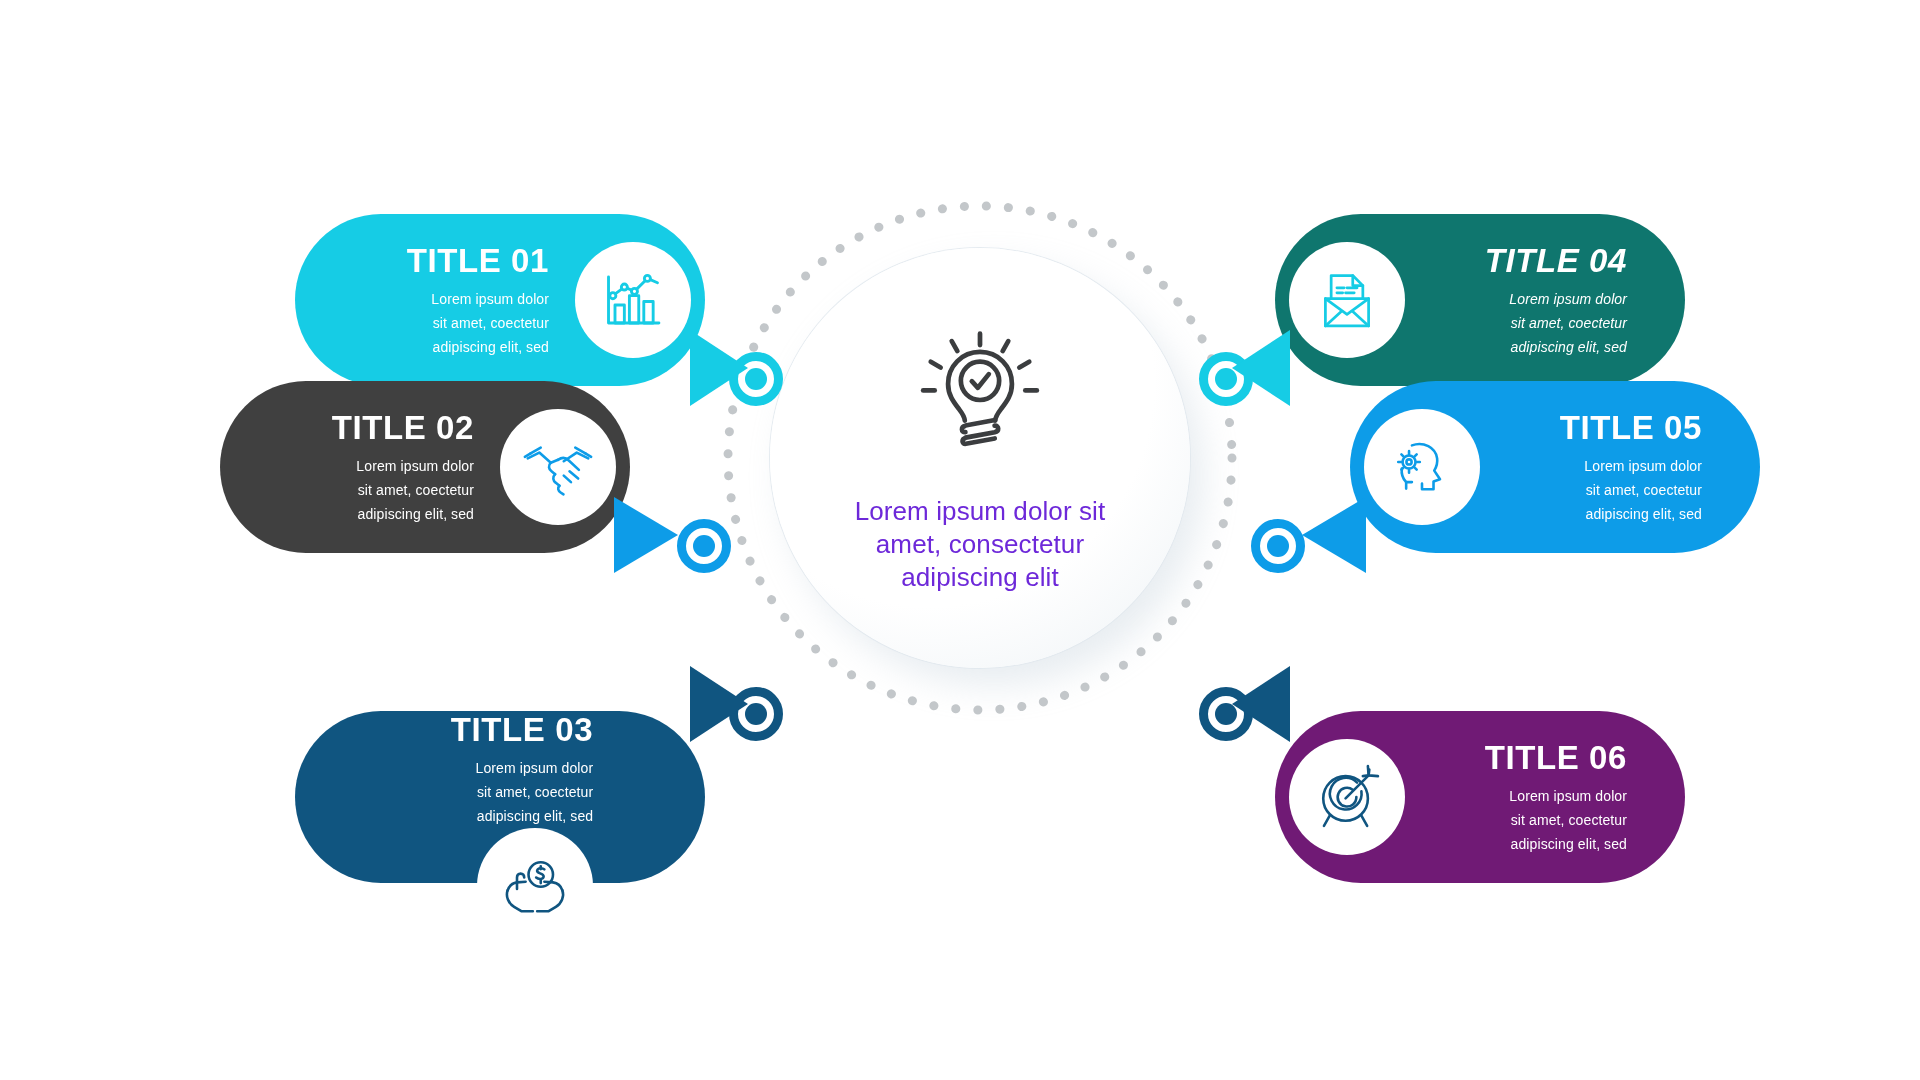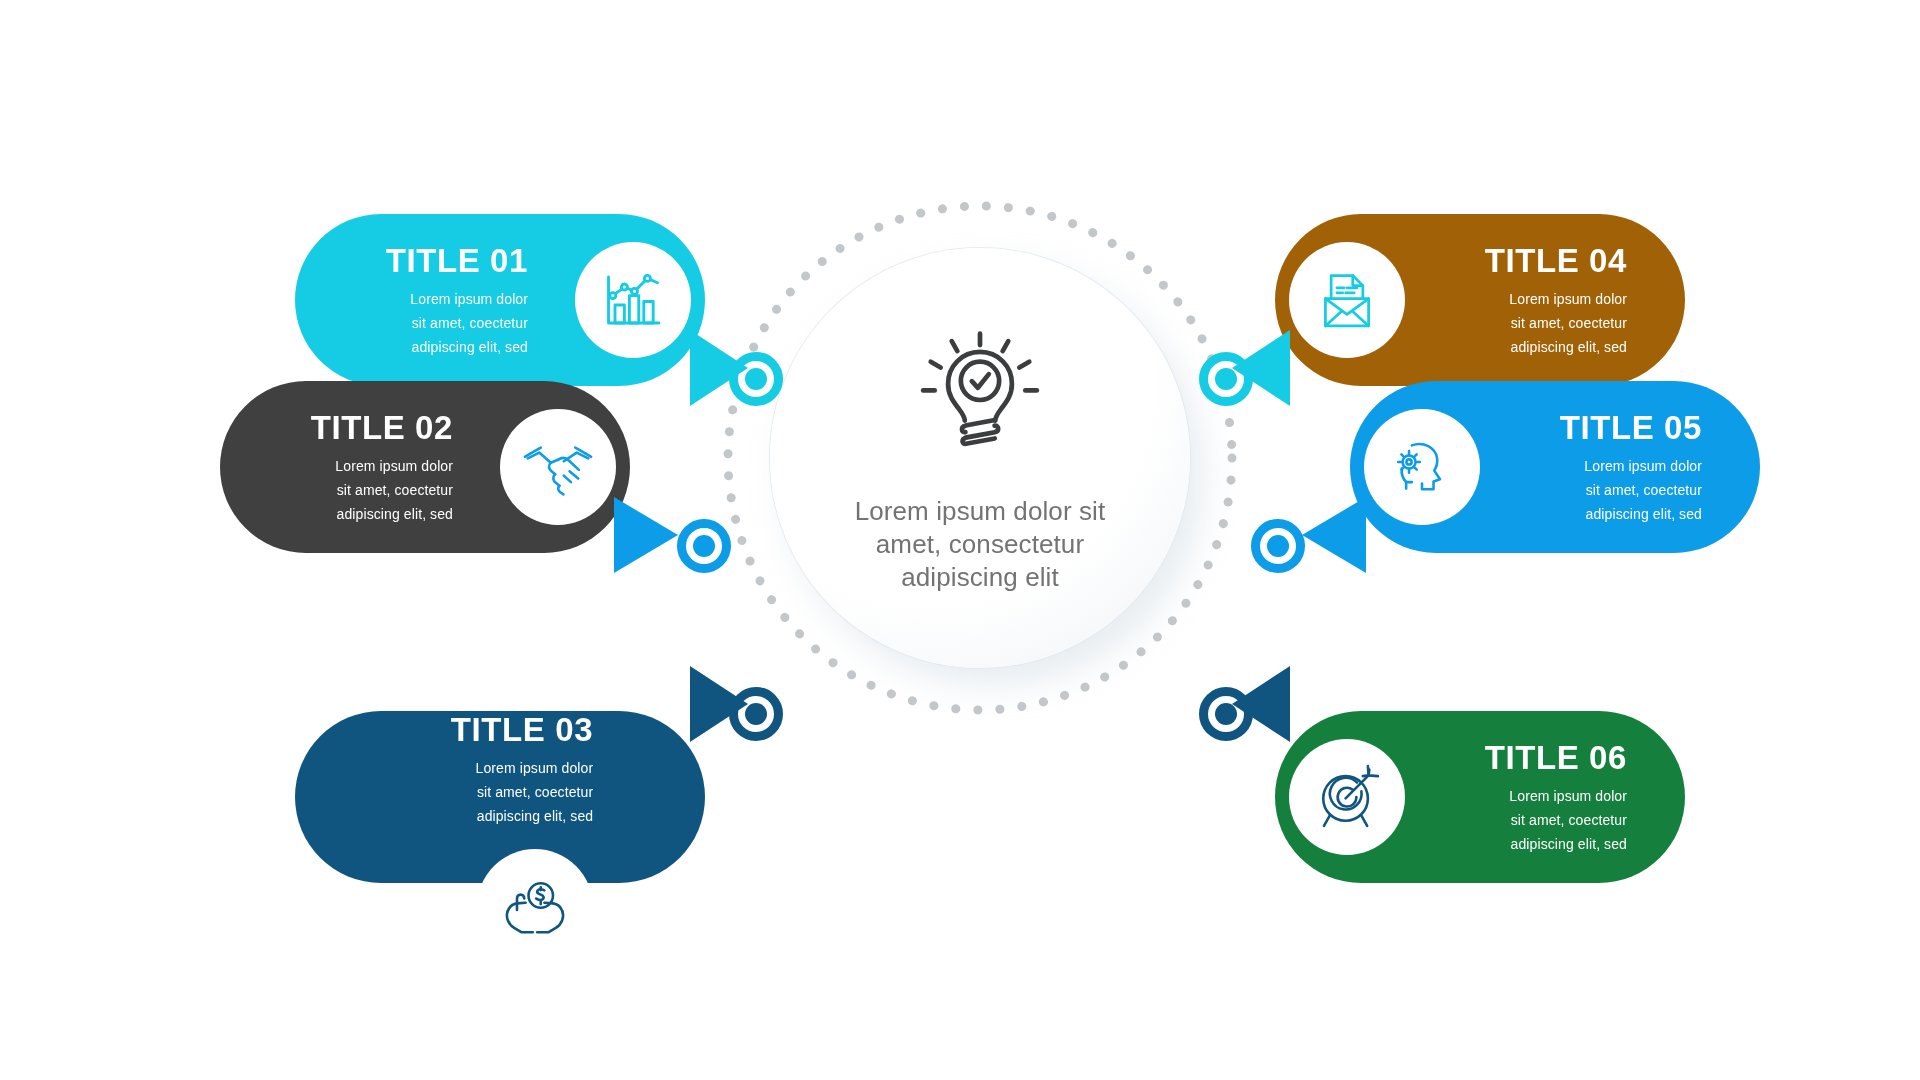--- a/index.html
+++ b/index.html
@@ -61,7 +61,7 @@
     align-items:center;
     box-sizing:border-box;
   }
-  .card.left{ flex-direction:row; padding-left:58px; padding-right:14px;gap:21px;}
+  .card.left{ flex-direction:row; padding-left:58px; padding-right:14px;}
   .card.right{ flex-direction:row; padding-right:58px; padding-left:14px;}
 
   .card-txt{

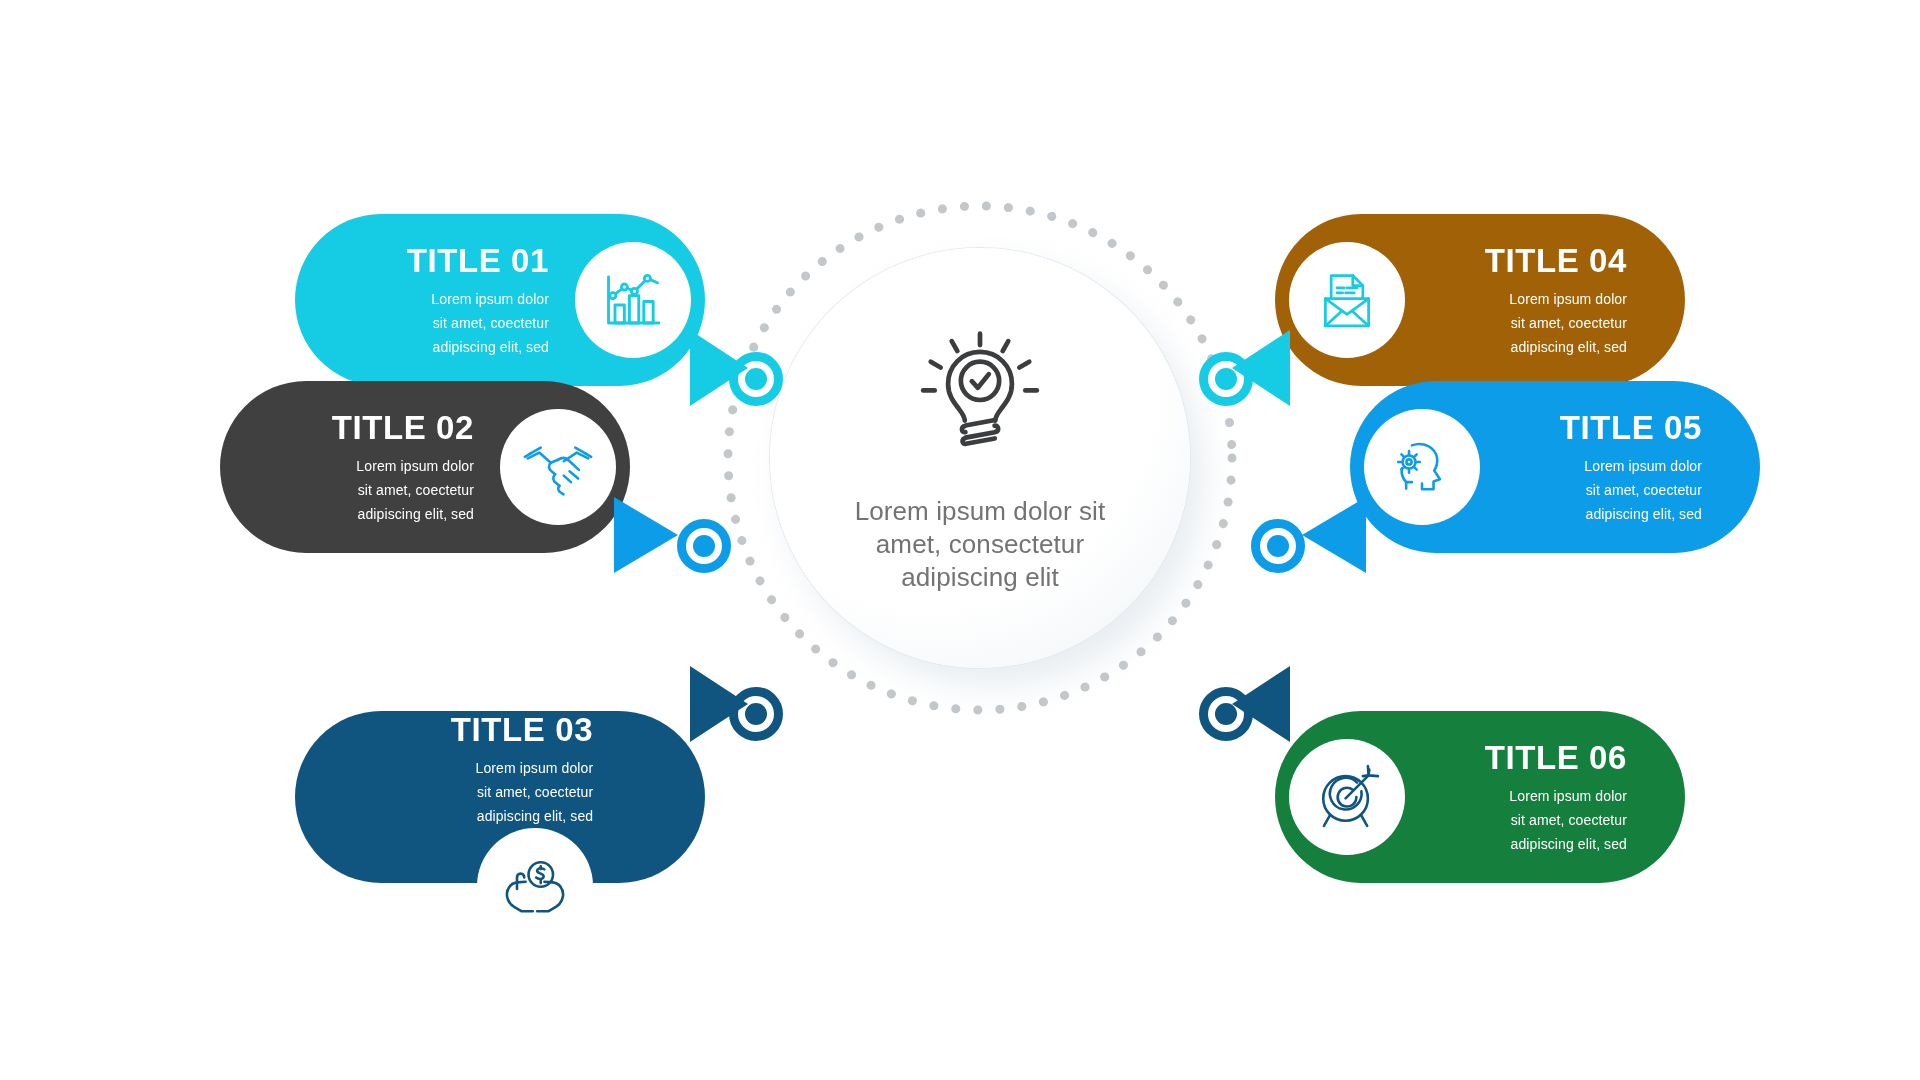--- a/index.html
+++ b/index.html
@@ -232,7 +232,7 @@
     <path d="M0 76 L58 38 L0 0 Z" fill="#105580" transform="translate(0,0)"></path>
   </svg>
 
-  <div class="card right" style="left:1275px;top:214px;width:410px;background:#a16207;">
+  <div class="card right" style="left:1275px;top:214px;width:410px;background:#0f766e;font-style:italic;">
     <div class="badge">
       <svg viewBox="0 0 100 100">
         <g fill="none" stroke="#16CCE5" stroke-width="3.8" stroke-linecap="round" stroke-linejoin="round">

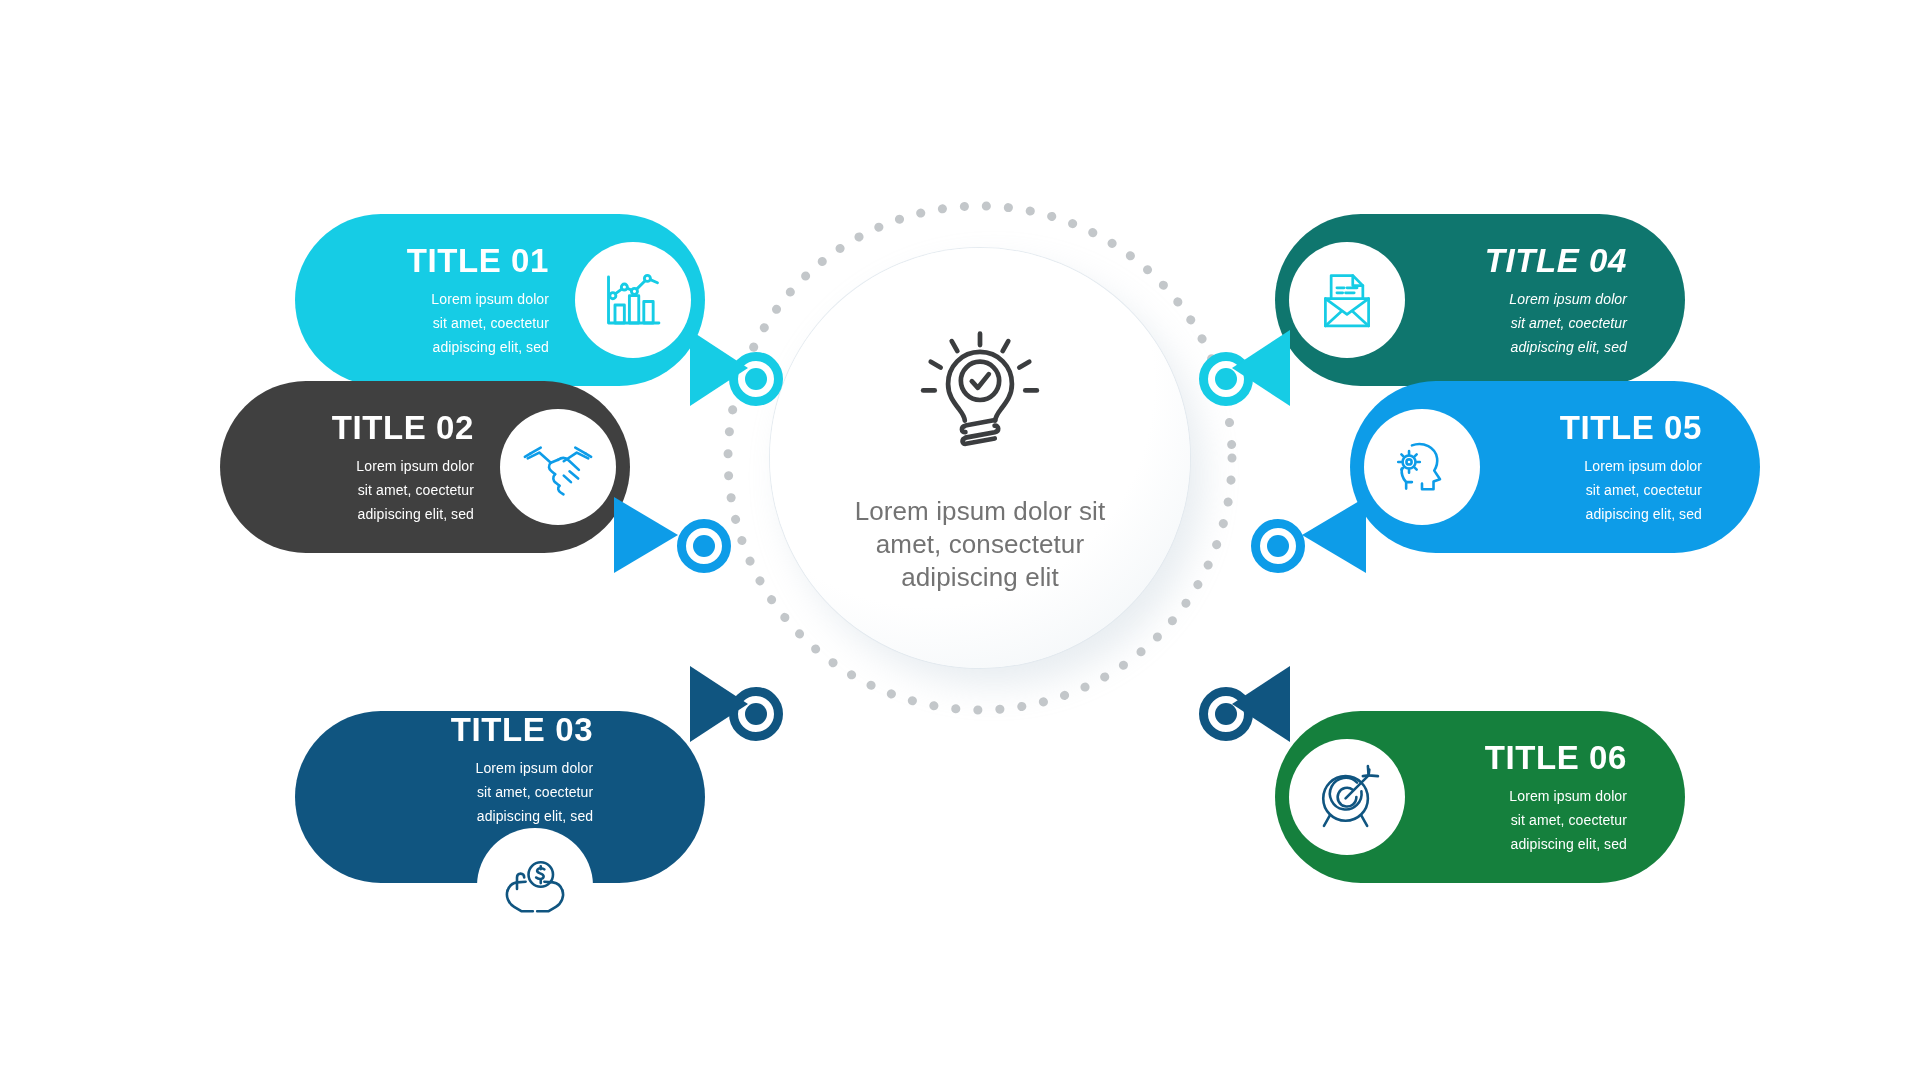--- a/index.html
+++ b/index.html
@@ -38,7 +38,7 @@
     text-align:center;
     font-size:26px;
     line-height:33px;
-    color:#737373;
+    color:#6d28d9;
     letter-spacing:.1px;
   }
 

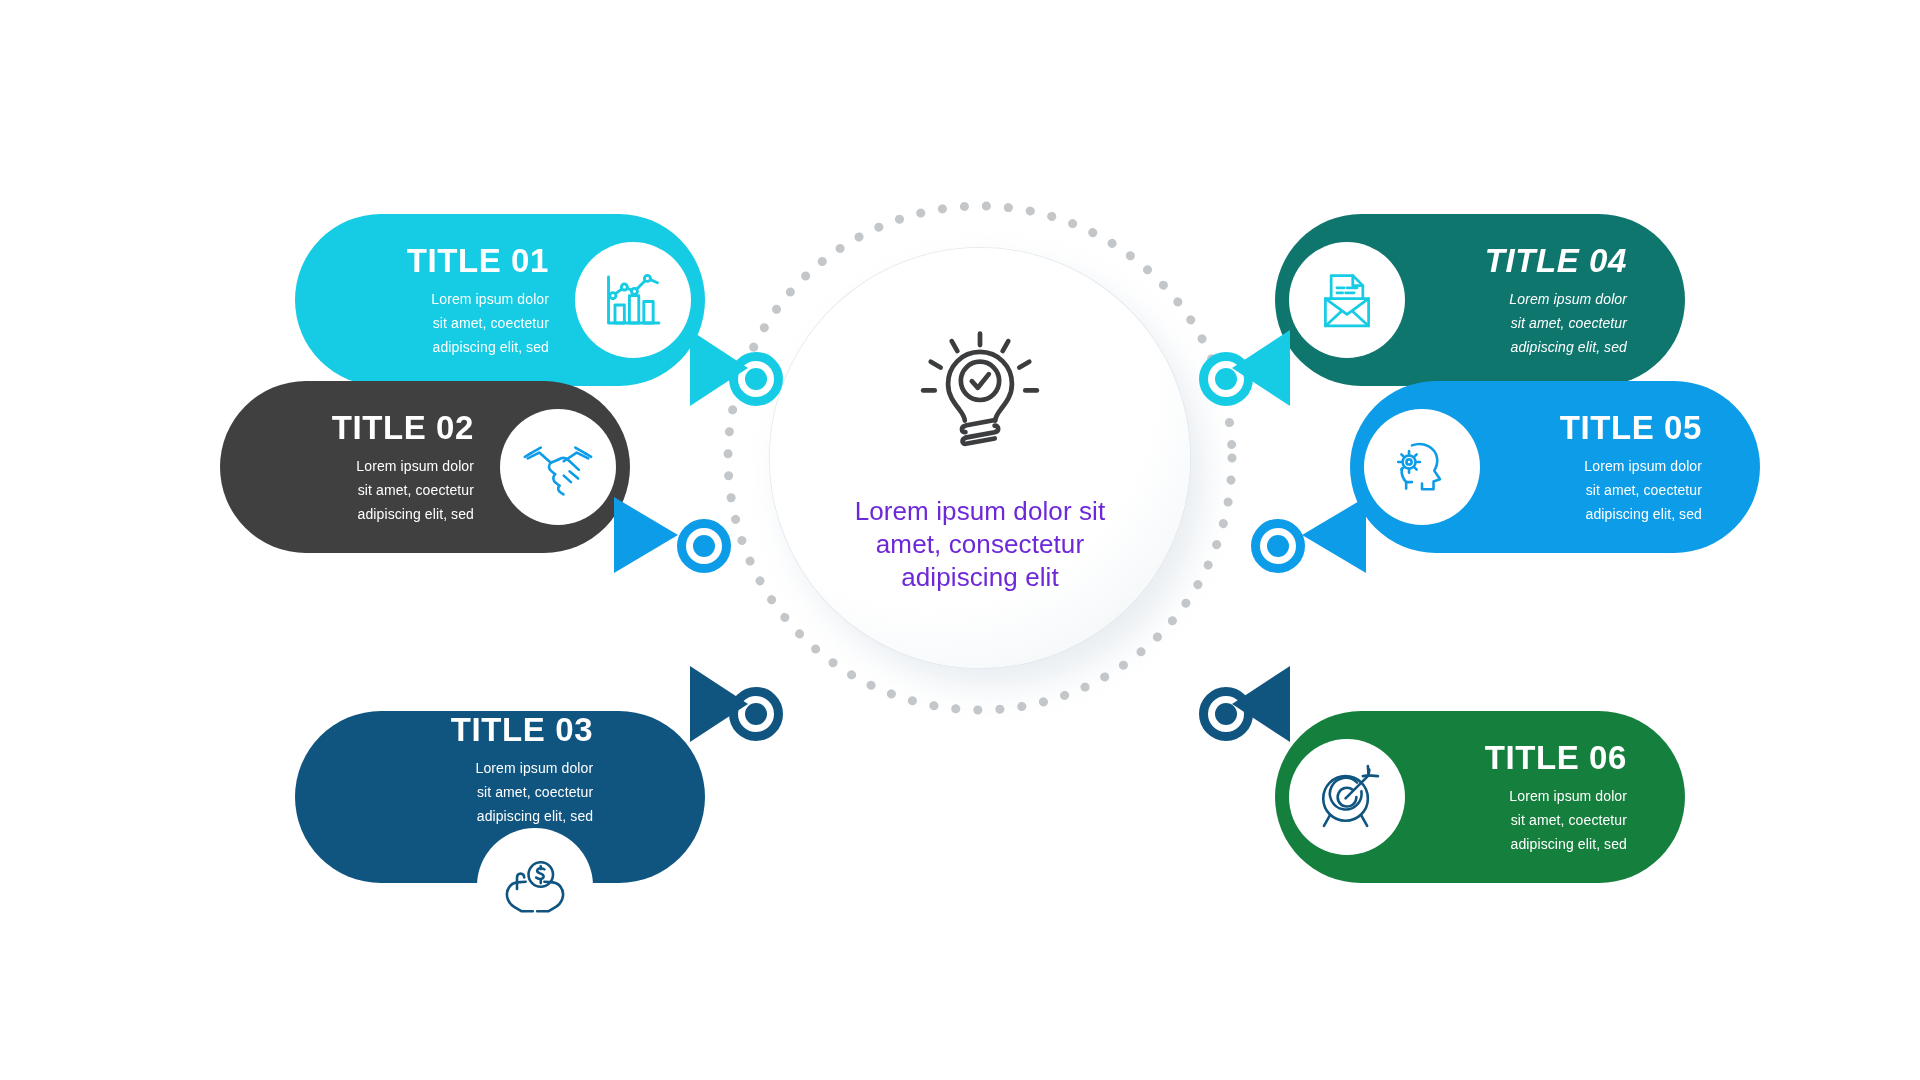--- a/index.html
+++ b/index.html
@@ -283,7 +283,7 @@
     <path d="M70 0 L6 38 L70 76 Z" fill="#0D9CE8"></path>
   </svg>
 
-  <div class="card right" style="left:1275px;top:711px;width:410px;background:#15803d;">
+  <div class="card right" style="left:1275px;top:711px;width:410px;background:#701a75;">
     <div class="badge">
       <svg viewBox="0 0 100 100">
         <g fill="none" stroke="#105580" stroke-width="3.6" stroke-linecap="round" stroke-linejoin="round">

